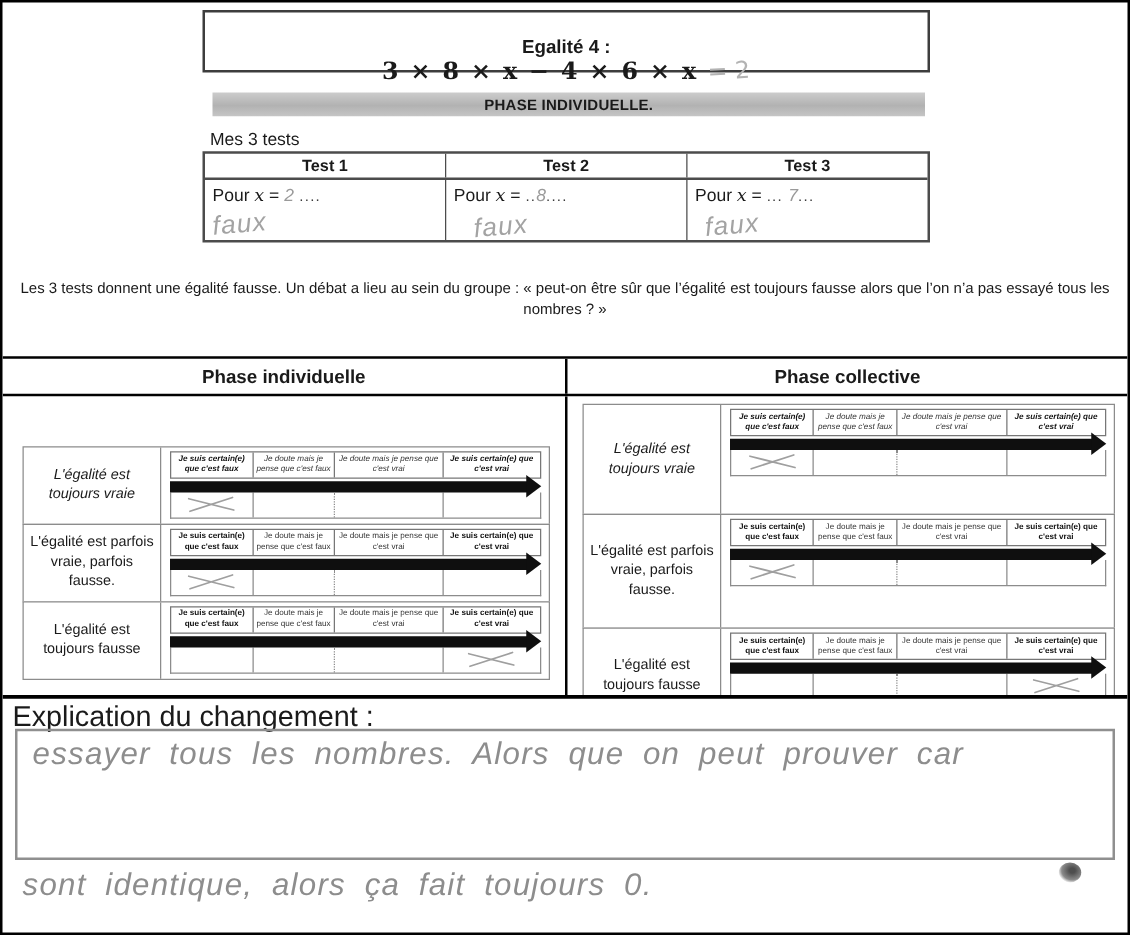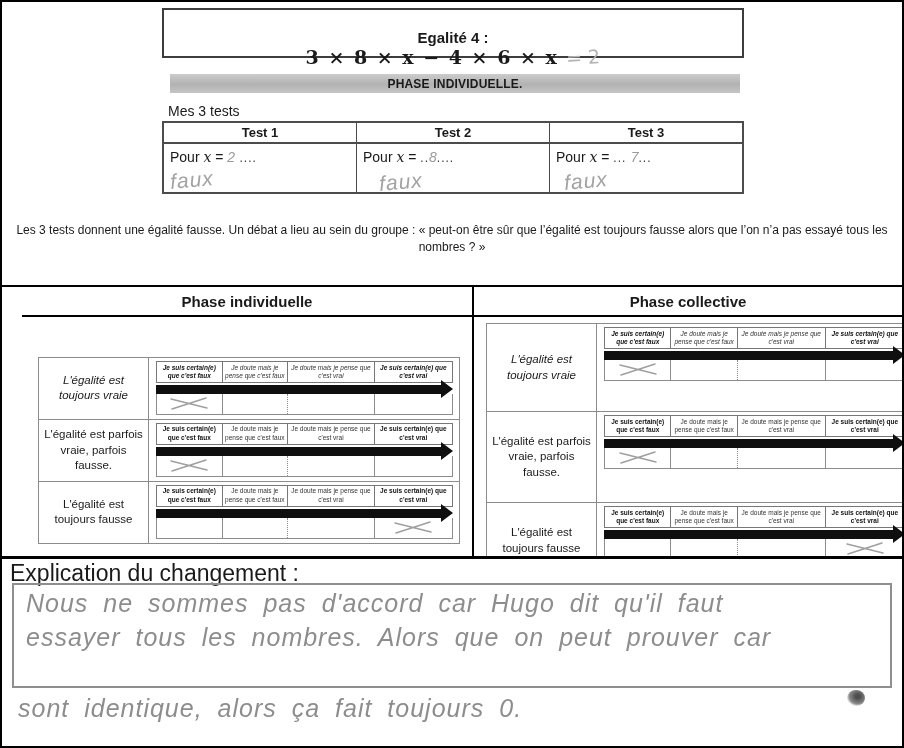--- a/index.html
+++ b/index.html
@@ -41,7 +41,7 @@
 
   
   #phase-table{position:absolute;left:0;top:283px;width:900px;height:274px;box-sizing:border-box;
-    border-top:2px solid #000;border-bottom:3px solid #000;overflow:hidden;padding-left:20px;}
+    border-top:2px solid #000;border-bottom:3px solid #000;overflow:hidden;}
   .ph-head{display:flex;height:28px;border-bottom:2px solid #000;}
   .ph-head .cell{display:flex;align-items:center;justify-content:center;font-weight:bold;font-size:15px;}
   .ph-head .cell.l{width:452px;box-sizing:border-box;border-right:2px solid #000;}

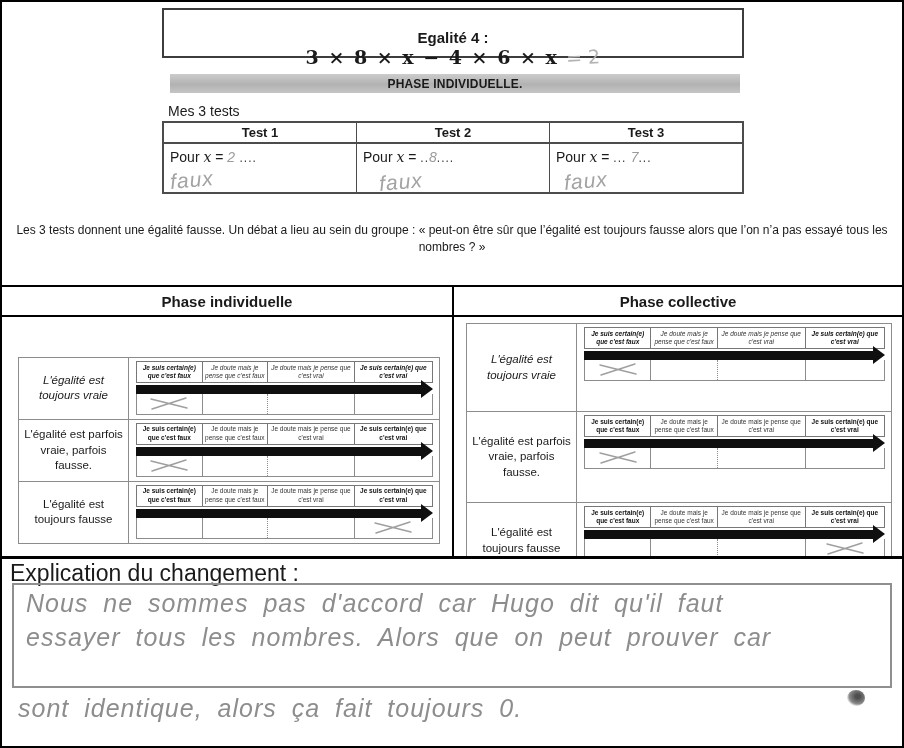--- a/index.html
+++ b/index.html
@@ -277,7 +277,6 @@
 
   <div id="expl-label">Explication du changement :</div>
   <div id="hand-box">
-    <div class="hand-line">Nous ne sommes pas d'accord car Hugo dit qu'il faut</div>
     <div class="hand-line">essayer tous les nombres. Alors que on peut prouver car</div>
   </div>
   <div id="hand-line4">sont identique, alors ça fait toujours 0.</div>

